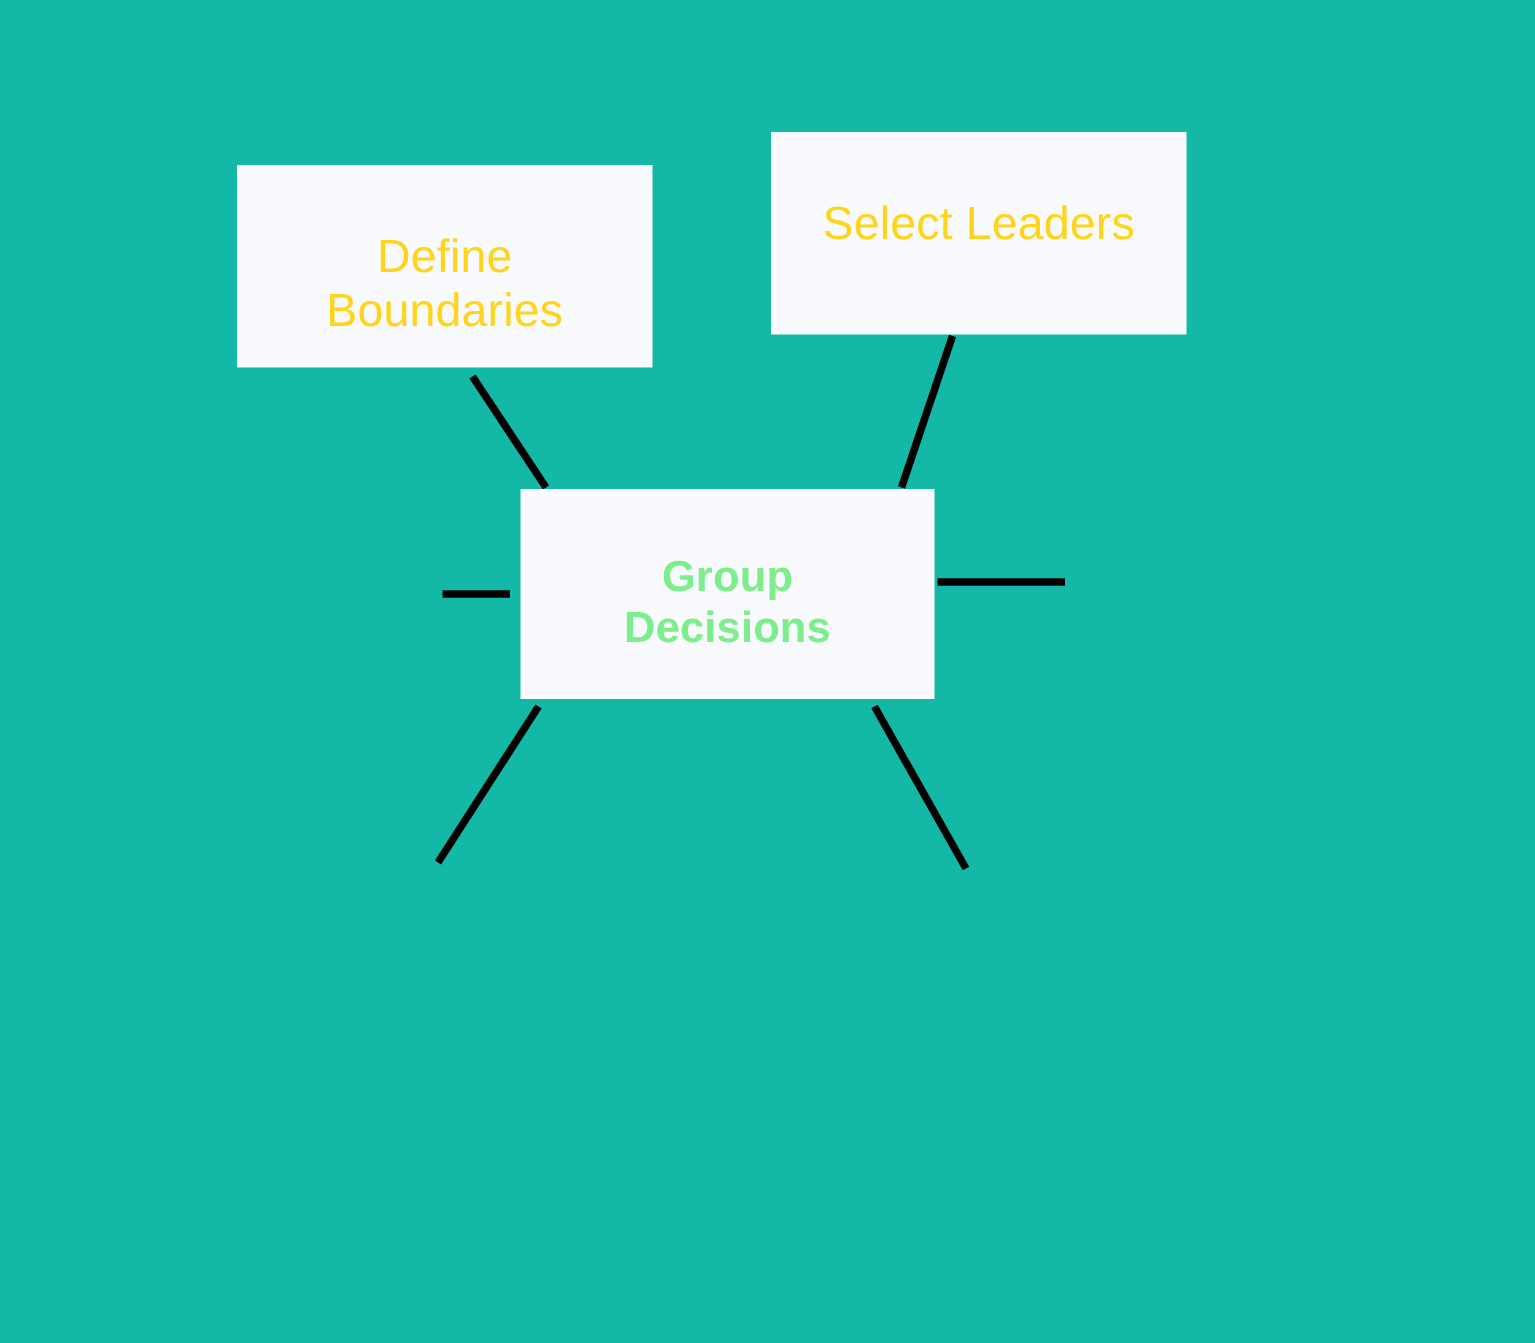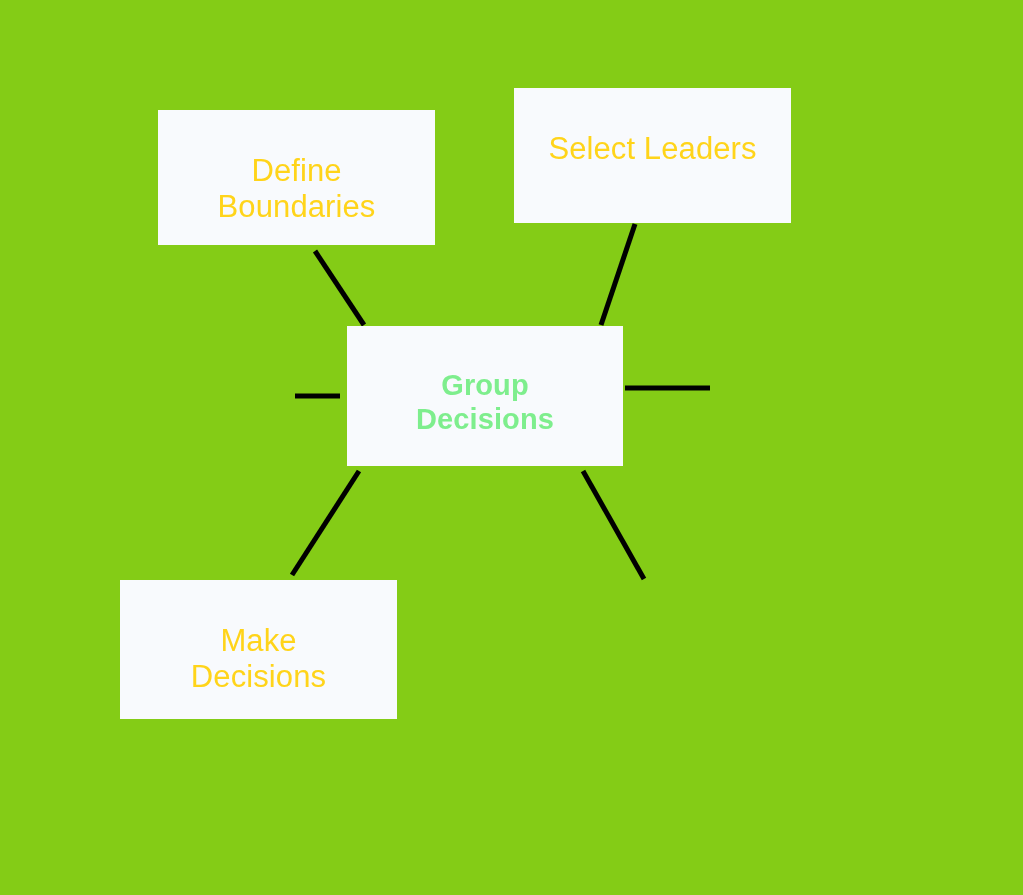--- a/index.html
+++ b/index.html
@@ -14,7 +14,7 @@
     position: relative;
     width: 1023px;
     height: 895px;
-    background: #84cc16;
+    background: #14b8a6;
     overflow: hidden;
   }
   .node {

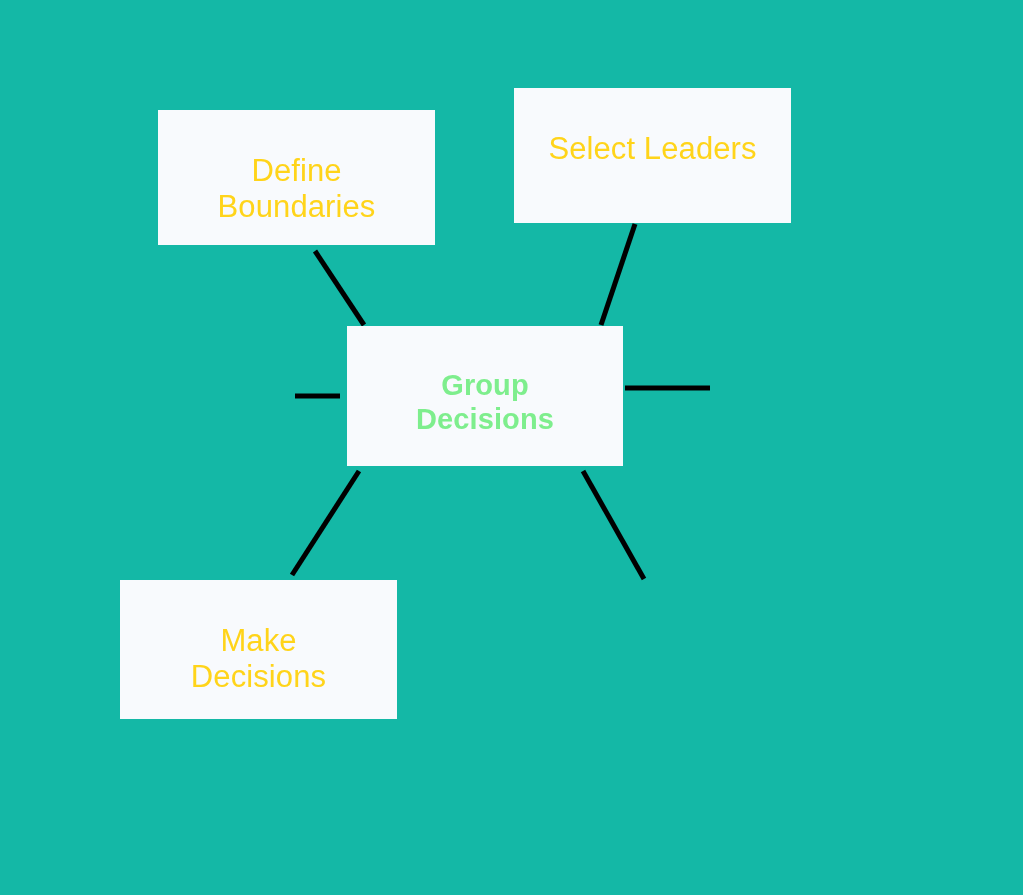--- a/index.html
+++ b/index.html
@@ -131,10 +131,6 @@
 
 
 
-  <div class="node" id="node-make-decisions">
-    <span class="node-text">Make
-Decisions</span>
-  </div>
 
 
   <div class="node" id="node-center">

